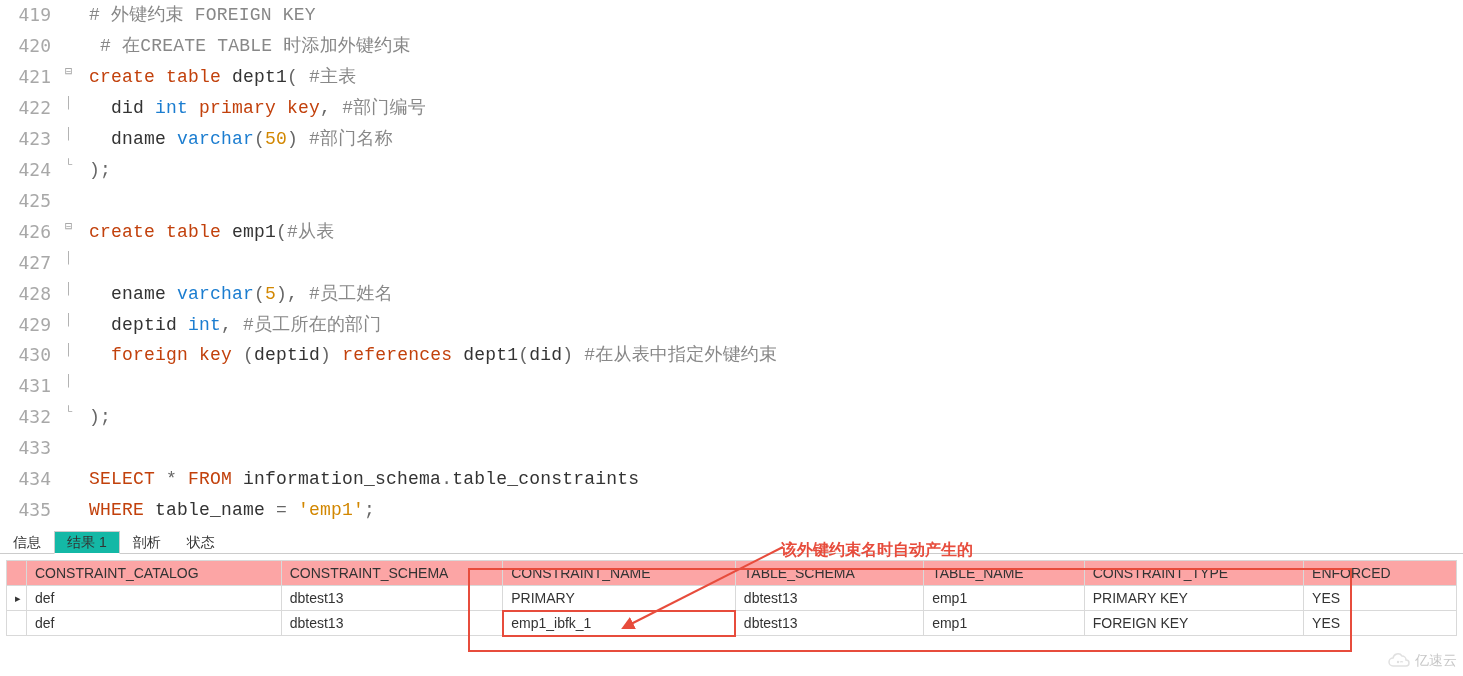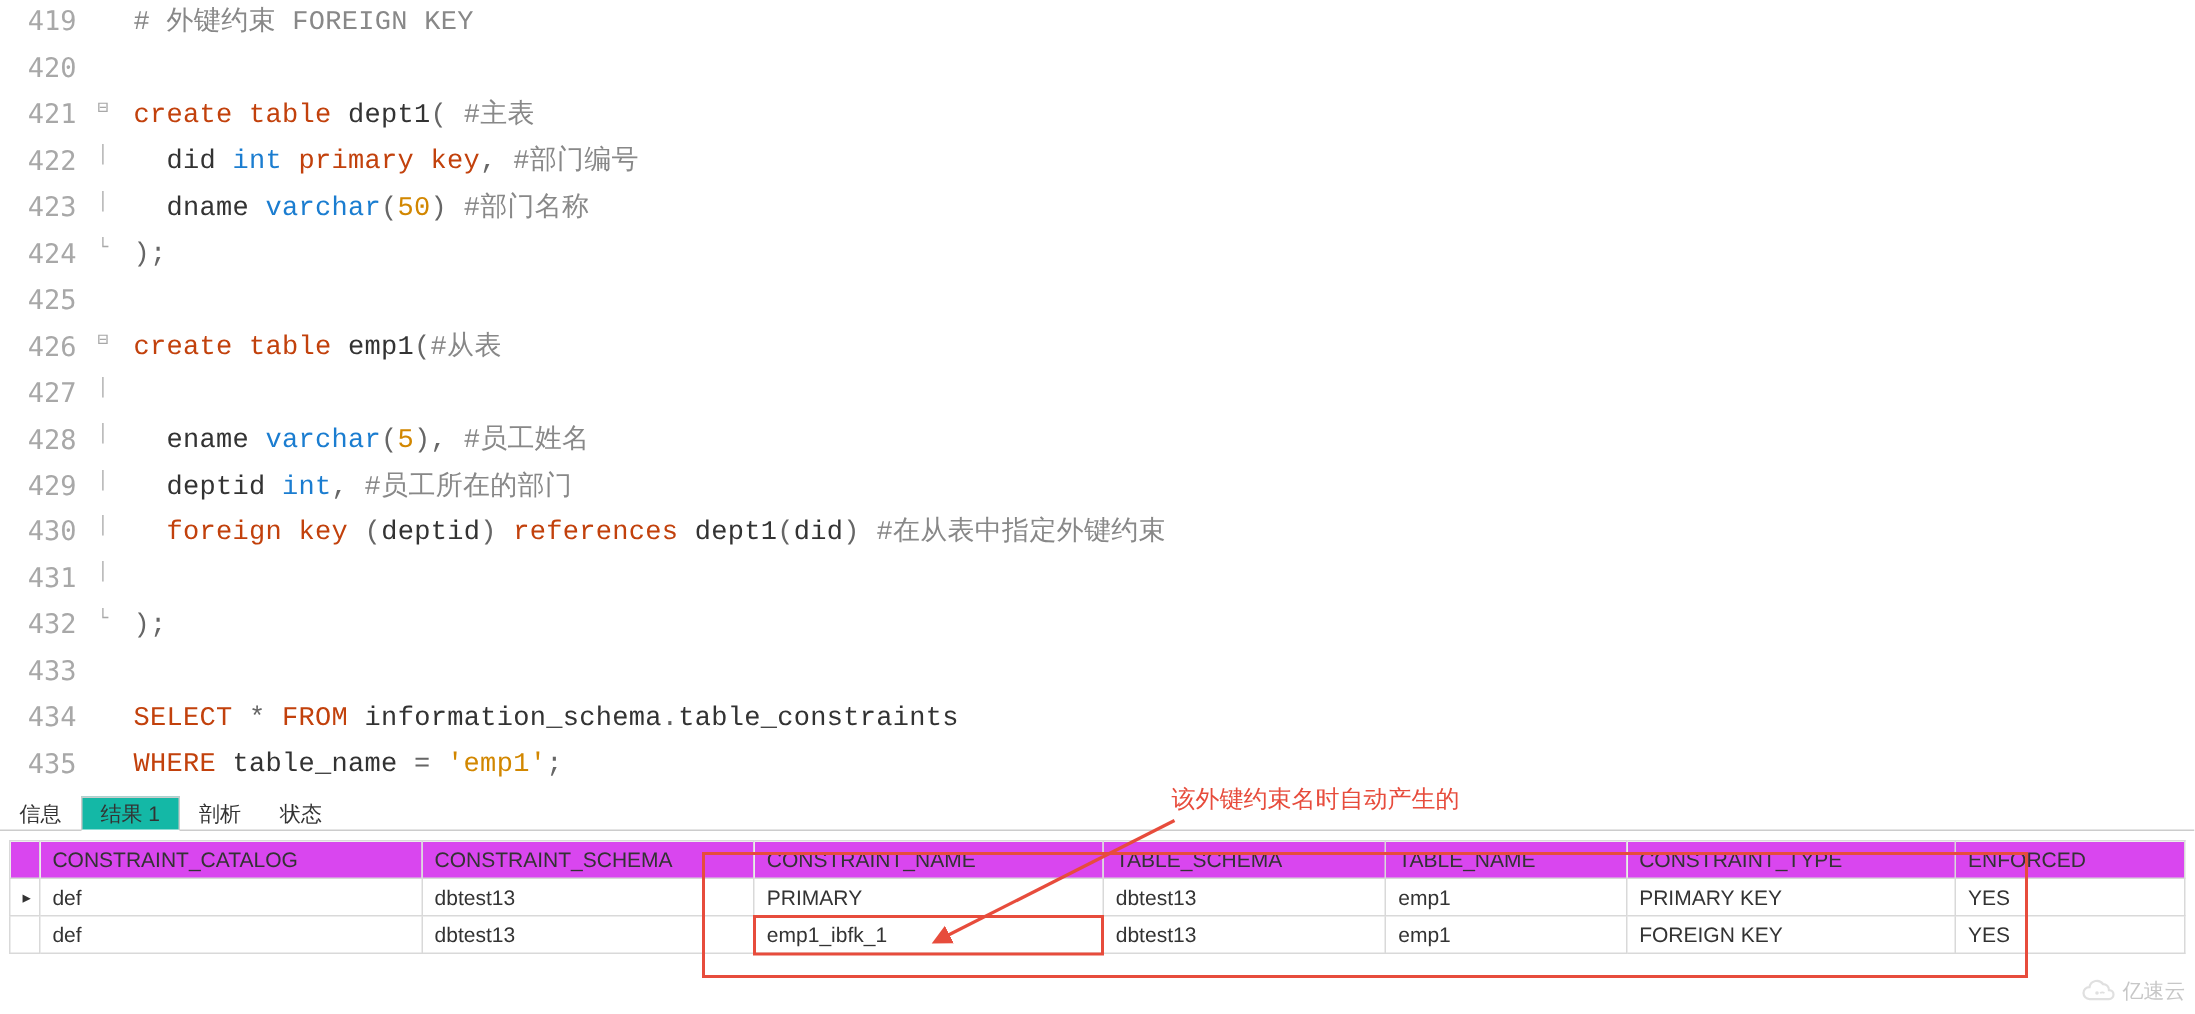--- a/index.html
+++ b/index.html
@@ -141,7 +141,7 @@
 
 <div class="editor" id="editor">
     <div class="line"><span class="gutter">419</span><span class="fold"> </span><span class="code"><span class="cm">#</span><span class="cm"> 外键约束 FOREIGN KEY</span></span></div>
-    <div class="line"><span class="gutter">420</span><span class="fold"> </span></div>
+    <div class="line"><span class="gutter">420</span><span class="fold"> </span><span class="code"><span class="id"> </span><span class="cm">#</span><span class="cm"> 在CREATE TABLE 时添加外键约束</span></span></div>
     <div class="line"><span class="gutter">421</span><span class="fold">⊟</span><span class="code"><span class="kw">create</span><span class="id"> </span><span class="kw">table</span><span class="id"> dept1</span><span class="pn">(</span><span class="id"> </span><span class="cm">#主表</span></span></div>
     <div class="line"><span class="gutter">422</span><span class="fold">│</span><span class="code"><span class="id">  did </span><span class="ty">int</span><span class="id"> </span><span class="kw">primary</span><span class="id"> </span><span class="kw">key</span><span class="pn">,</span><span class="id"> </span><span class="cm">#部门编号</span></span></div>
     <div class="line"><span class="gutter">423</span><span class="fold">│</span><span class="code"><span class="id">  dname </span><span class="ty">varchar</span><span class="pn">(</span><span class="num">50</span><span class="pn">)</span><span class="id"> </span><span class="cm">#部门名称</span></span></div>

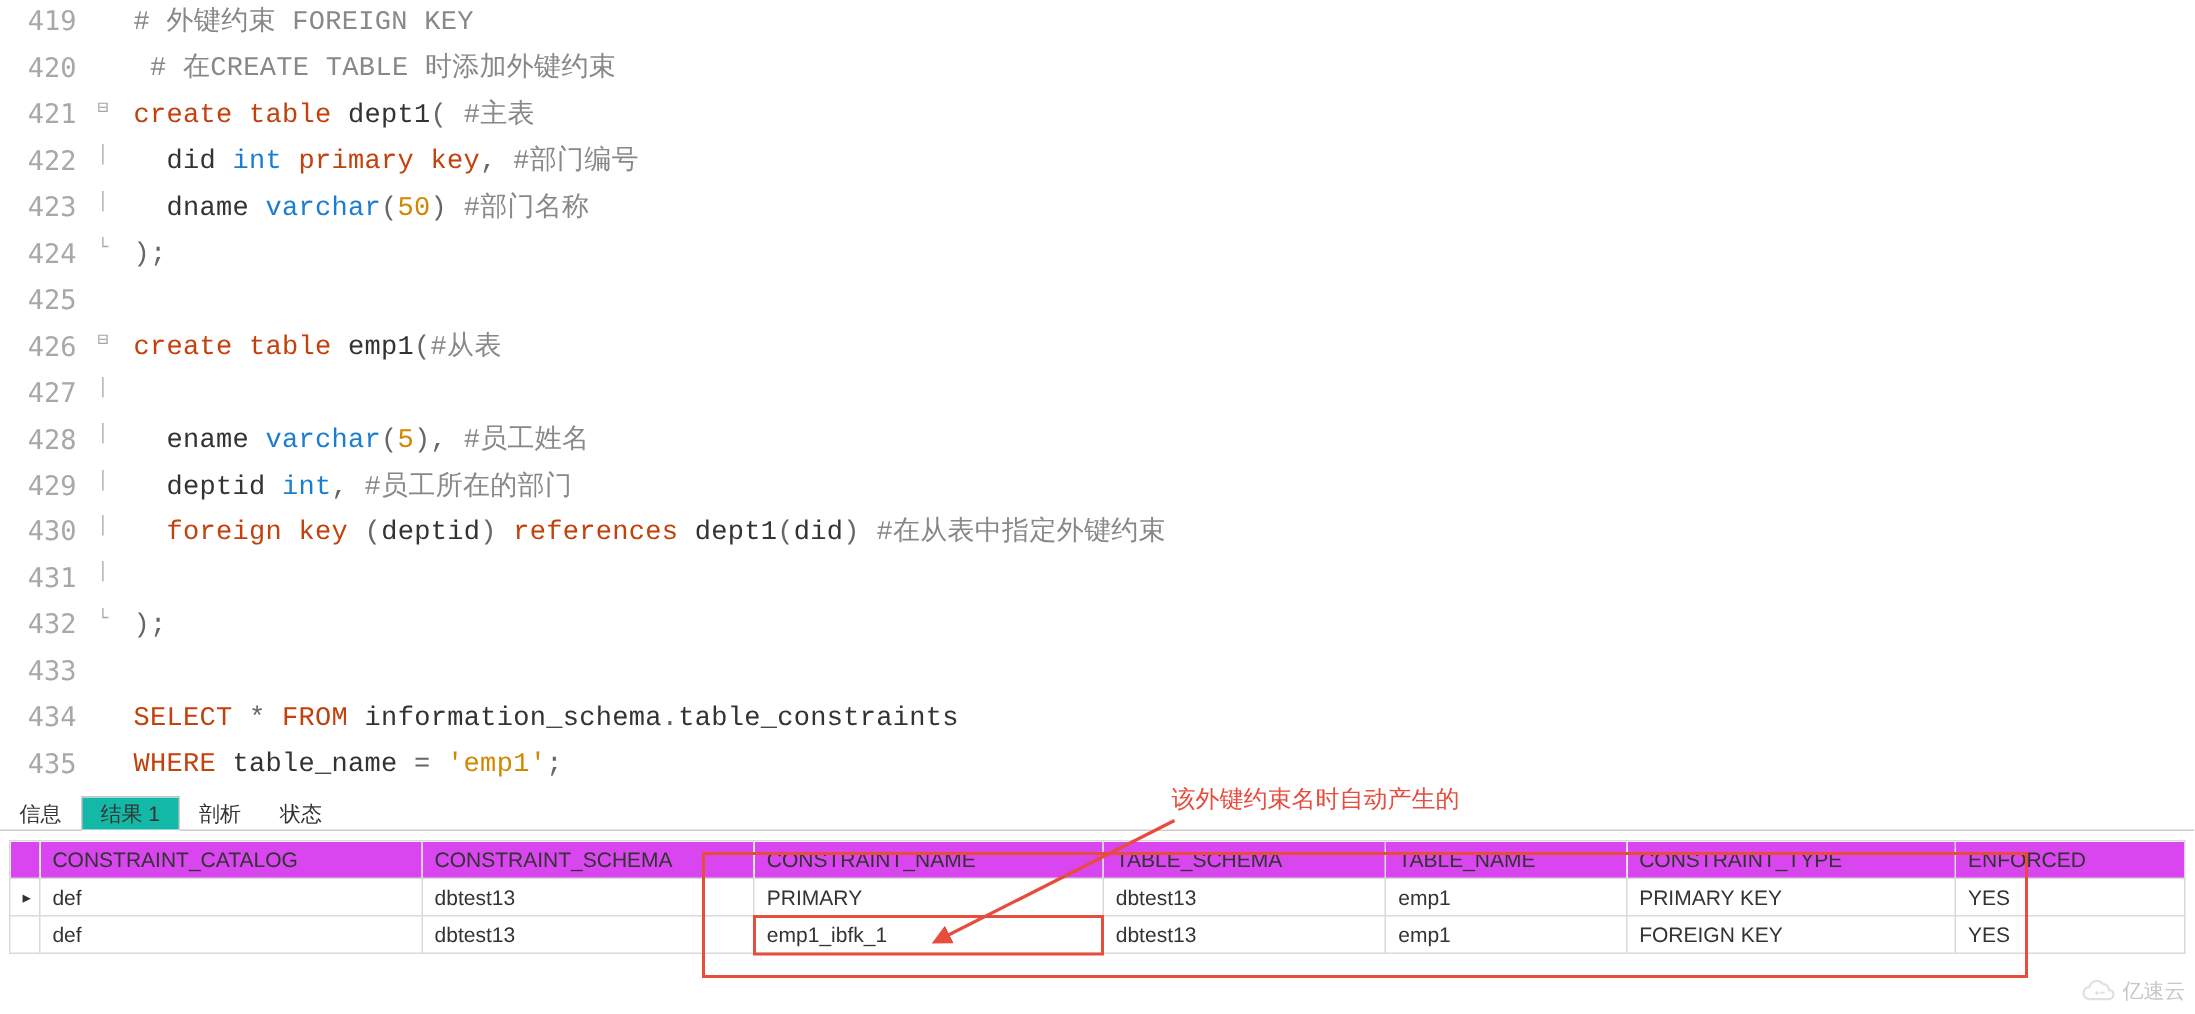--- a/index.html
+++ b/index.html
@@ -215,7 +215,7 @@
     </table>
 </div>
 
-<div class="annotation" style="left:781px; top:523px;">该外键约束名时自动产生的</div>
+<div class="annotation" style="left:781px; top:540px;font-weight:bold;">该外键约束名时自动产生的</div>
 
 <svg class="arrow" style="left:615px; top:543px;" width="175" height="90">
   <defs>

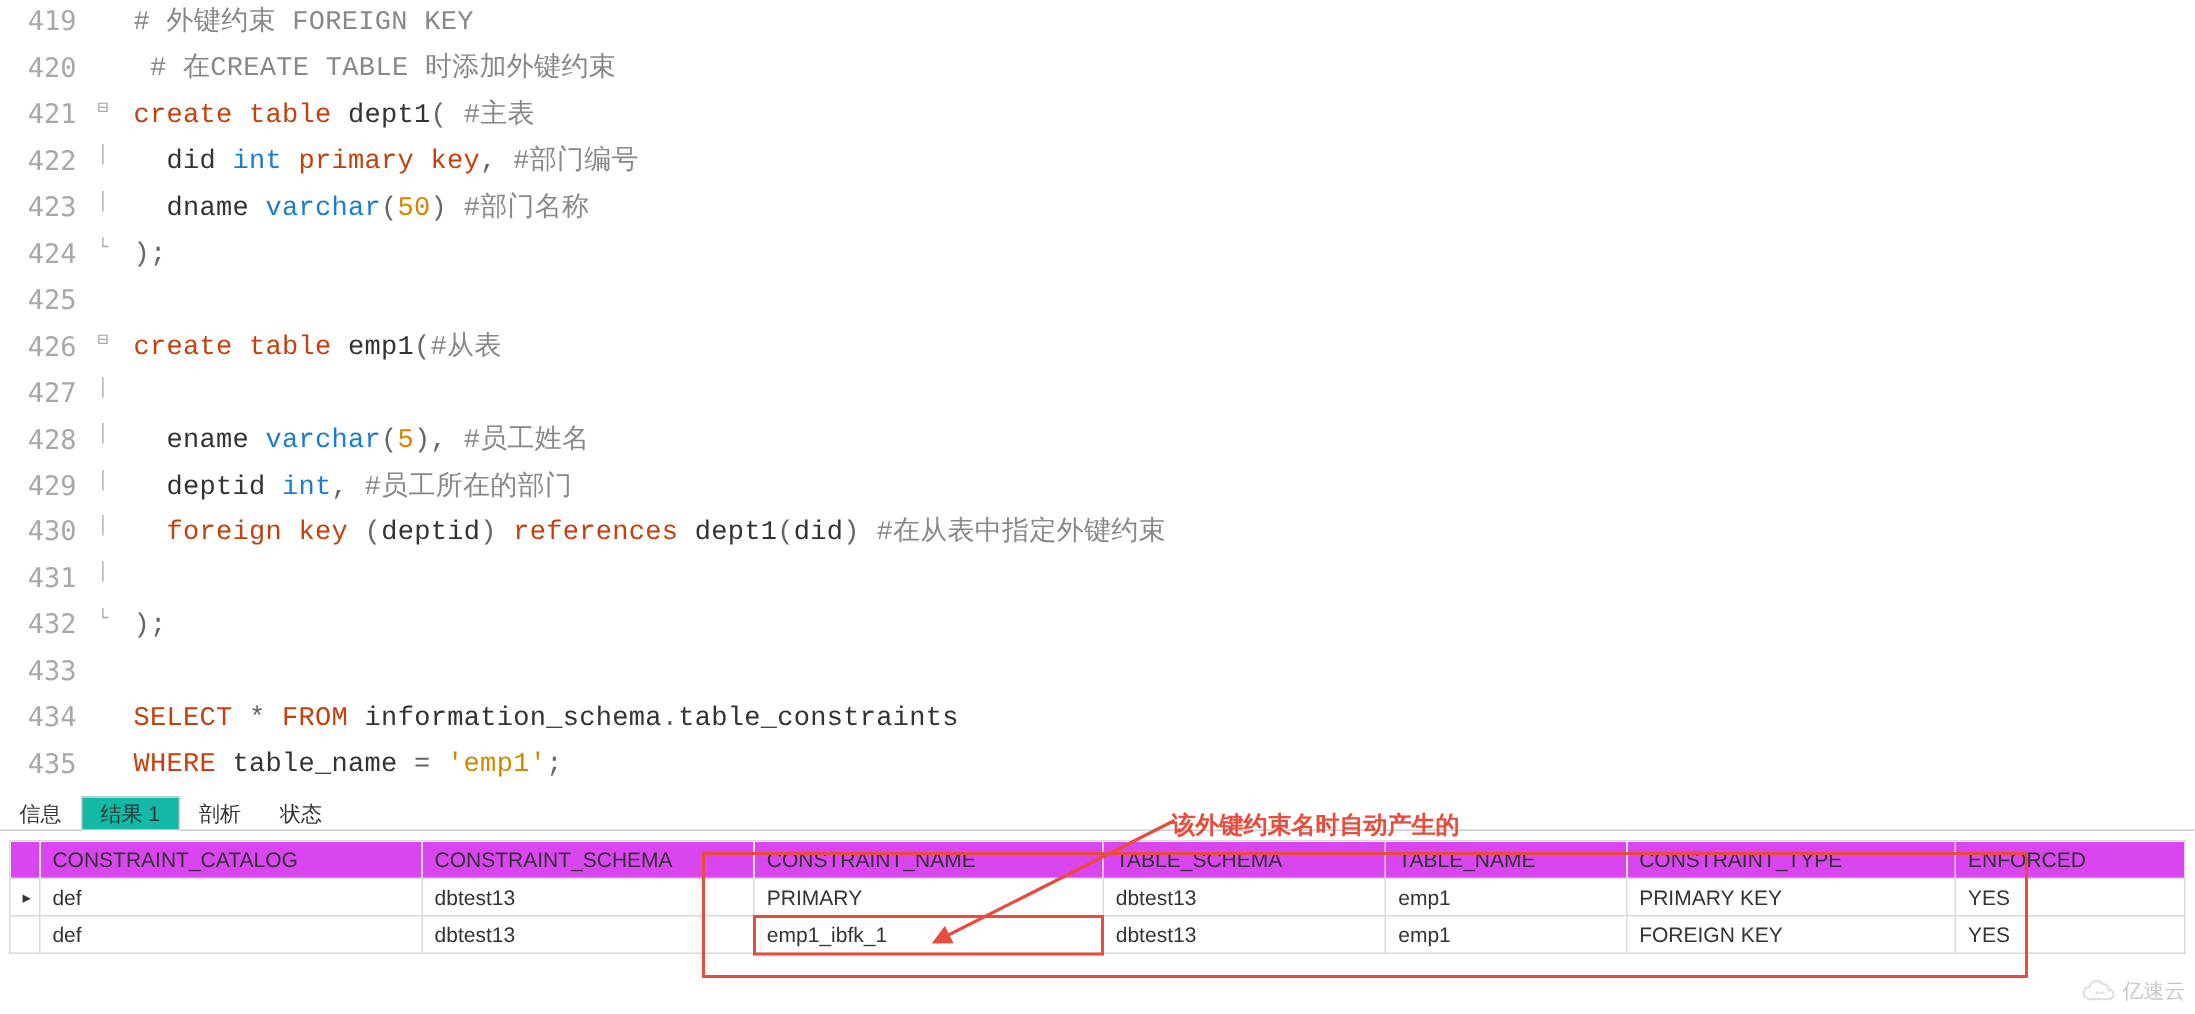--- a/index.html
+++ b/index.html
@@ -91,7 +91,7 @@
     overflow: hidden;
   }
   .grid th {
-    background: #d946ef;
+    background: #fca5a5;
     font-weight: 400;
   }
   .grid td {

